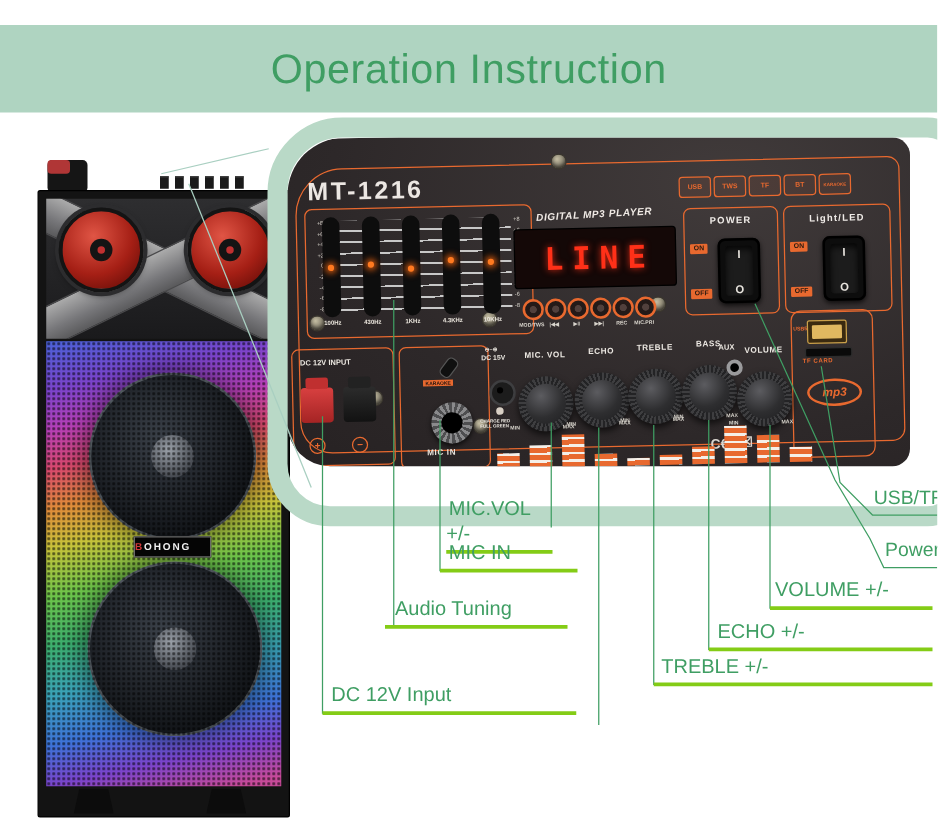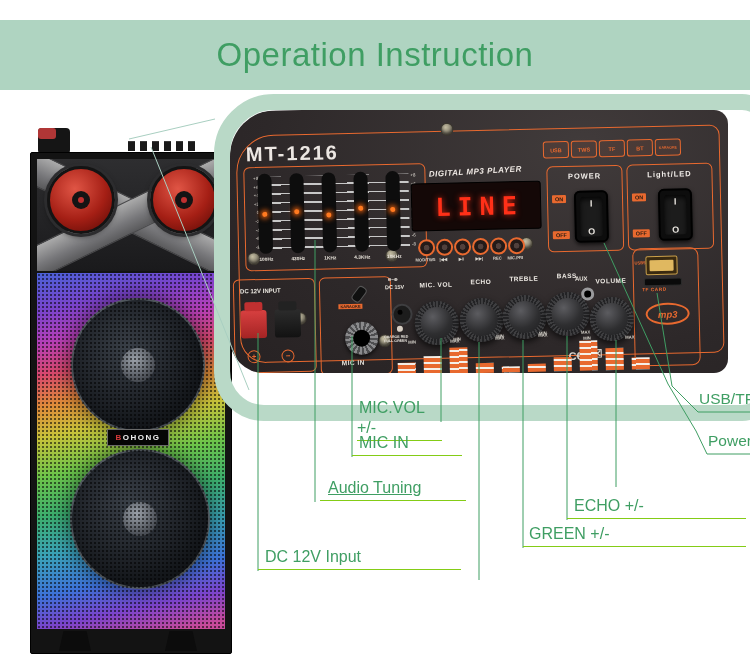--- a/index.html
+++ b/index.html
@@ -158,7 +158,7 @@
 
   
   .callout{position:absolute;color:#3f9e63;font-size:16px;line-height:20px;padding-bottom:2px;
-           border-bottom:1px solid #84cc16;z-index:6;}
+           border-bottom:3px solid #84cc16;z-index:6;}
   .callout.noline{border-bottom:none;}
   #lines-svg{left:0;top:0;z-index:5;pointer-events:none;}
 </style>

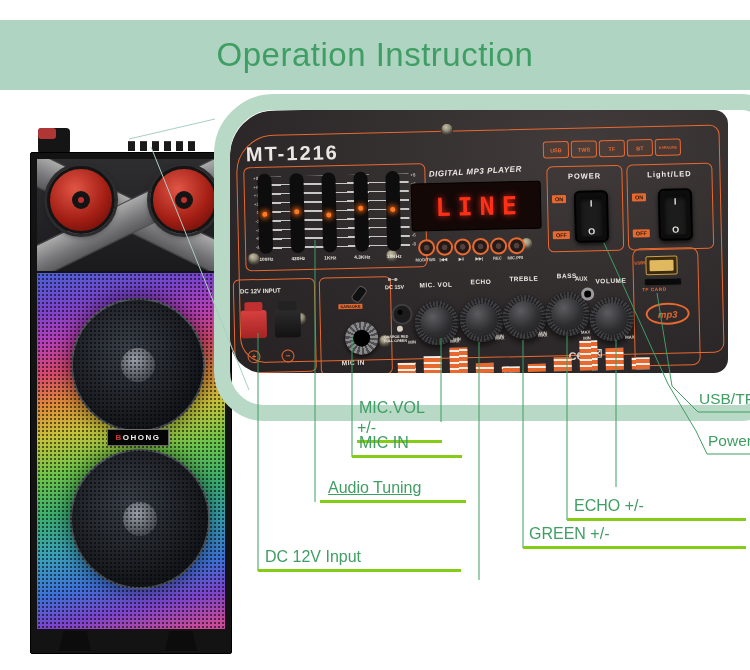--- a/index.html
+++ b/index.html
@@ -40,7 +40,7 @@
   .woofer .cap{position:absolute;left:50%;top:50%;width:34px;height:34px;margin:-17px 0 0 -17px;border-radius:50%;
         background:radial-gradient(circle at 40% 35%,#9aa0a8,#4a4e55 70%,#33363c);}
   #brand{left:70px;top:156px;width:60px;height:15px;background:#050505;border:1px solid #6a6a6a;
-        color:#f0f0f0;font-size:8px;font-weight:bold;letter-spacing:1.5px;text-align:center;line-height:15px;z-index:3;}
+        color:#f0f0f0;font-size:8px;font-weight:bold;letter-spacing:1.5px;line-height:15px;z-index:3;}
   #brand::first-letter{color:#d33a3a;}
   .foot{position:absolute;width:32px;height:20px;background:#0c0c0c;
         clip-path:polygon(14% 0,86% 0,100% 100%,0 100%);}

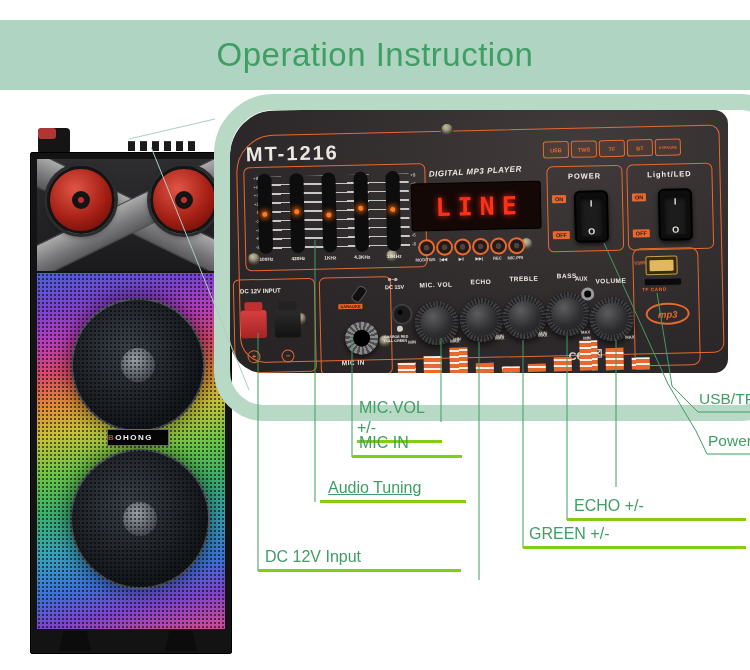--- a/index.html
+++ b/index.html
@@ -430,6 +430,7 @@
   <div class="callout" style="left:258px;top:547px;width:203px;text-indent:7px;">DC 12V Input</div>
   <div class="callout" style="left:523px;top:524px;width:223px;text-indent:6px;">GREEN +/-</div>
   <div class="callout" style="left:567px;top:496px;width:179px;text-indent:7px;">ECHO +/-</div>
+  <div class="callout" style="left:616px;top:463px;width:130px;text-indent:4px;">VOLUME +/-</div>
   <div class="callout noline" style="left:699px;top:389px;width:51px;font-size:15.5px;">USB/TF</div>
   <div class="callout noline" style="left:708px;top:431px;width:42px;font-size:15.5px;">Power</div>
 

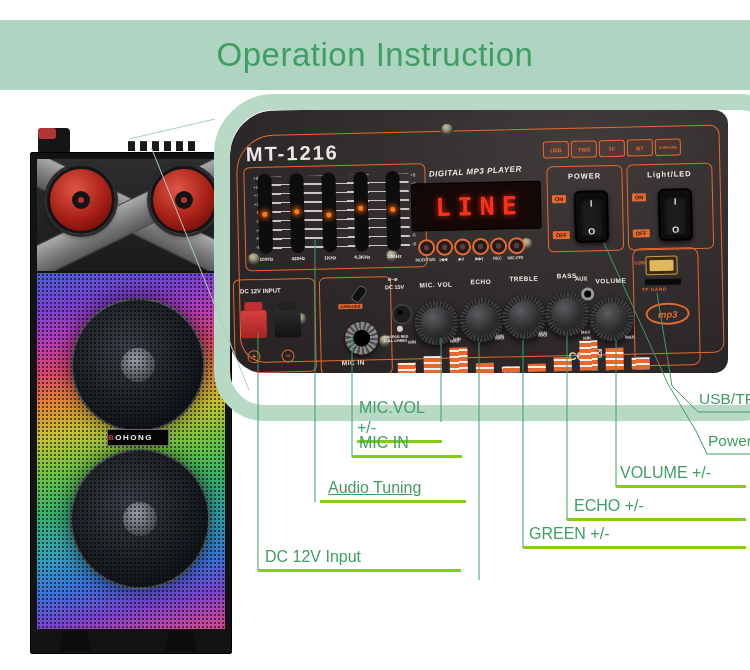--- a/index.html
+++ b/index.html
@@ -426,7 +426,7 @@
 
   <div class="callout" style="left:357px;top:398px;width:85px;text-indent:2px;">MIC.VOL +/-</div>
   <div class="callout" style="left:352px;top:433px;width:110px;text-indent:7px;">MIC IN</div>
-  <div class="callout" style="left:320px;top:478px;width:146px;text-indent:8px;text-decoration:underline;">Audio Tuning</div>
+  <div class="callout" style="left:308px;top:478px;width:146px;text-indent:8px;">Audio Tuning</div>
   <div class="callout" style="left:258px;top:547px;width:203px;text-indent:7px;">DC 12V Input</div>
   <div class="callout" style="left:523px;top:524px;width:223px;text-indent:6px;">GREEN +/-</div>
   <div class="callout" style="left:567px;top:496px;width:179px;text-indent:7px;">ECHO +/-</div>

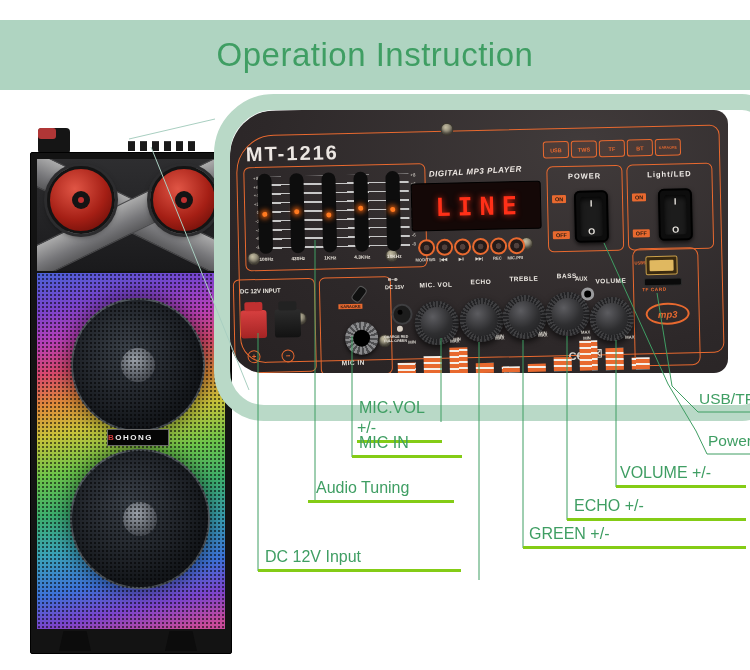--- a/index.html
+++ b/index.html
@@ -428,7 +428,7 @@
   <div class="callout" style="left:352px;top:433px;width:110px;text-indent:7px;">MIC IN</div>
   <div class="callout" style="left:308px;top:478px;width:146px;text-indent:8px;">Audio Tuning</div>
   <div class="callout" style="left:258px;top:547px;width:203px;text-indent:7px;">DC 12V Input</div>
-  <div class="callout" style="left:523px;top:524px;width:223px;text-indent:6px;">GREEN +/-</div>
+  <div class="callout" style="left:523px;top:524px;width:223px;text-indent:6px;">TREBLE +/-</div>
   <div class="callout" style="left:567px;top:496px;width:179px;text-indent:7px;">ECHO +/-</div>
   <div class="callout" style="left:616px;top:463px;width:130px;text-indent:4px;">VOLUME +/-</div>
   <div class="callout noline" style="left:699px;top:389px;width:51px;font-size:15.5px;">USB/TF</div>

